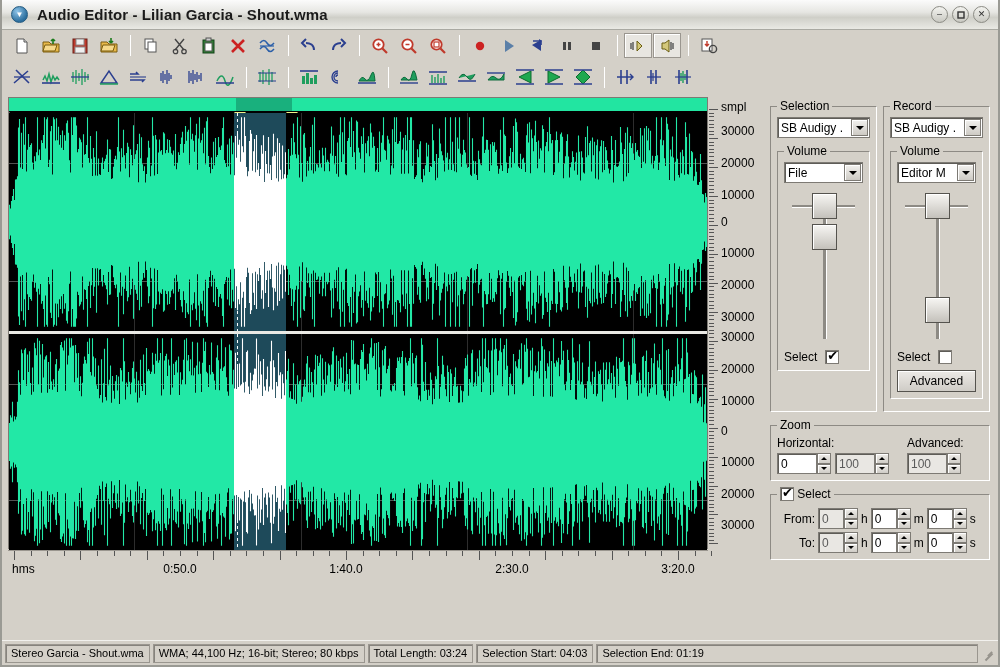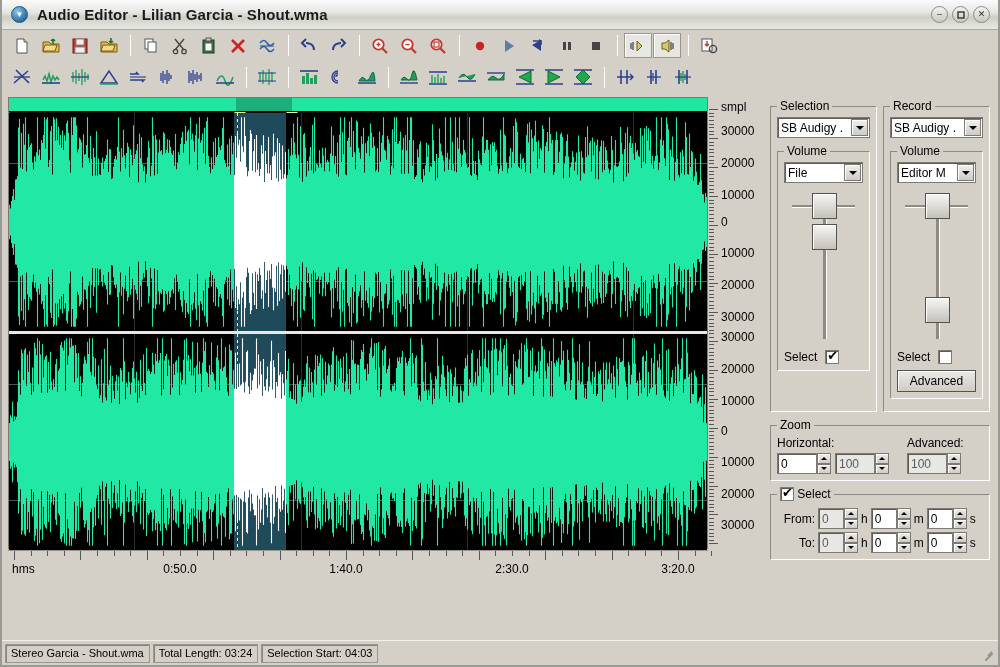--- a/index.html
+++ b/index.html
@@ -1002,6 +1002,7 @@
 
   <div class="statusbar">
     <div class="sb-cell">Stereo Garcia - Shout.wma</div>
+    <div class="sb-cell">WMA; 44,100 Hz; 16-bit; Stereo; 80 kbps</div>
     <div class="sb-cell">Total Length: 03:24</div>
     <div class="sb-cell">Selection Start: 04:03</div>
     <div class="sb-grip"></div>

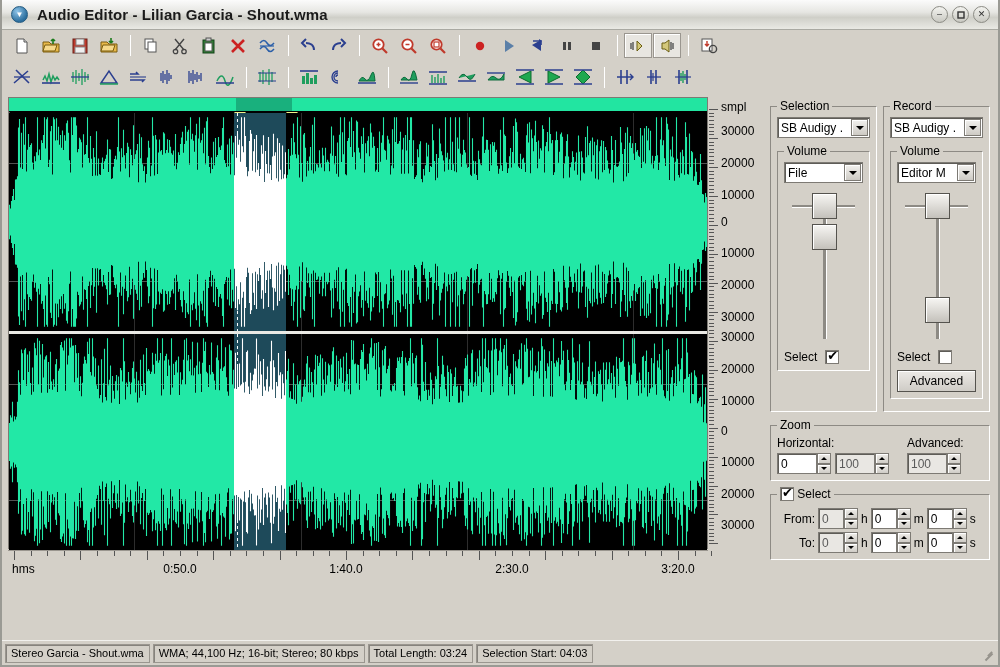--- a/index.html
+++ b/index.html
@@ -1005,6 +1005,7 @@
     <div class="sb-cell">WMA; 44,100 Hz; 16-bit; Stereo; 80 kbps</div>
     <div class="sb-cell">Total Length: 03:24</div>
     <div class="sb-cell">Selection Start: 04:03</div>
+    <div class="sb-cell" style="flex:1">Selection End: 01:19</div>
     <div class="sb-grip"></div>
   </div>
 </div>

